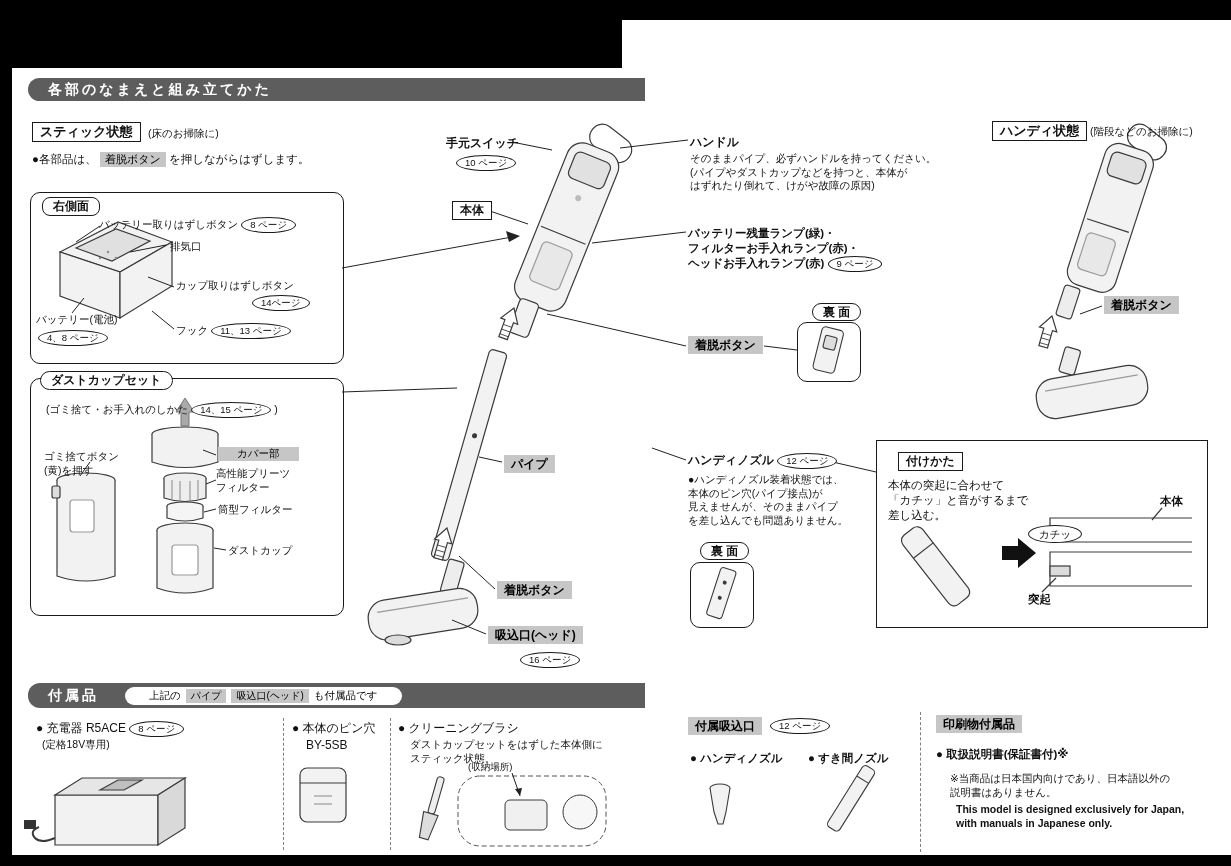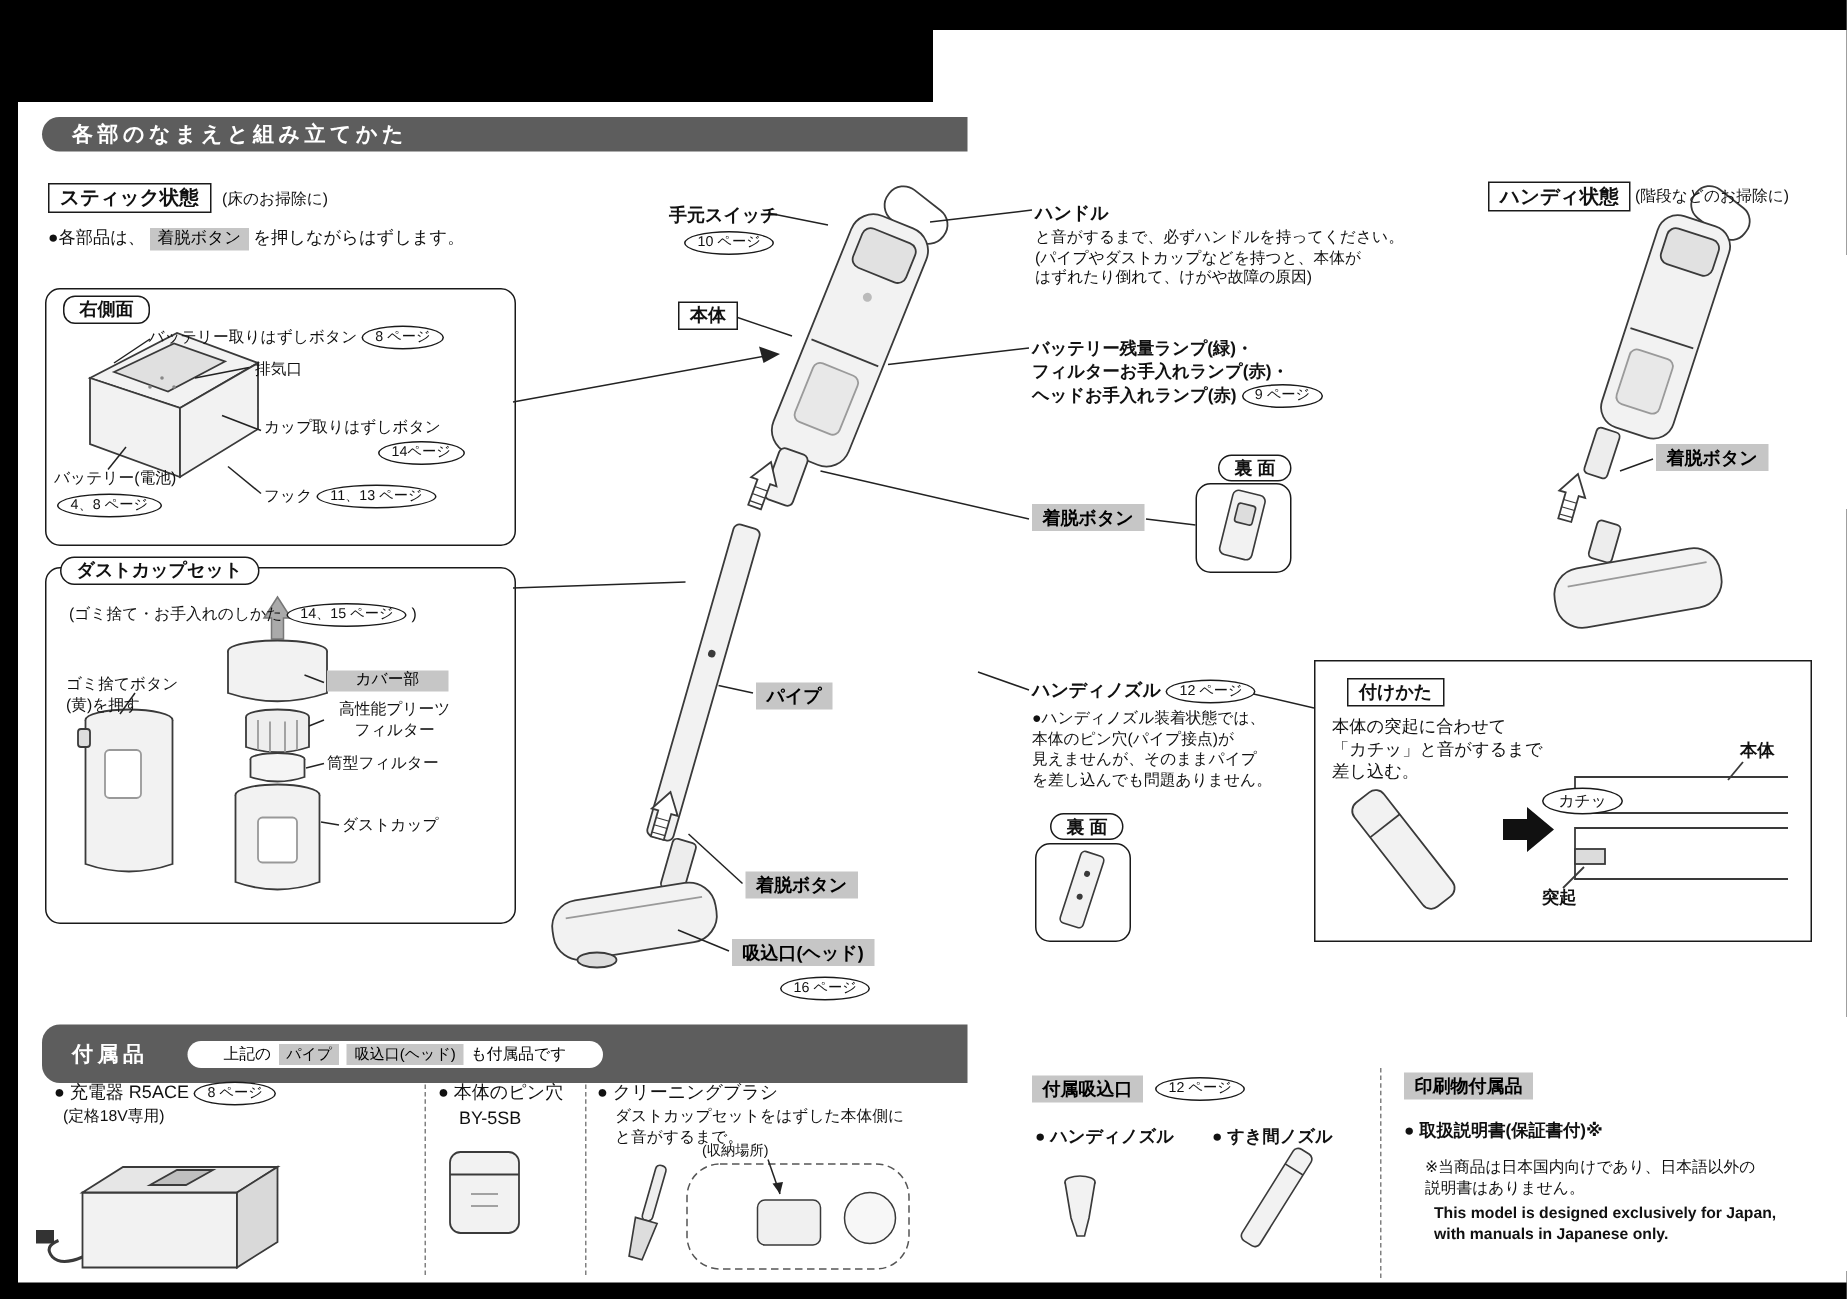--- a/index.html
+++ b/index.html
@@ -283,7 +283,7 @@
 
 <div class="lbl t12 b" style="left:690px;top:134px;">ハンドル</div>
 <div class="lbl t10" style="left:690px;top:152px;">
-  <span class="blk">と音がするまで、必ずハンドルを持ってください。</span>
+  <span class="blk">そのままパイプ、必ずハンドルを持ってください。</span>
   <span class="blk">(パイプやダストカップなどを持つと、本体が</span>
   <span class="blk">はずれたり倒れて、けがや故障の原因)</span>
 </div>

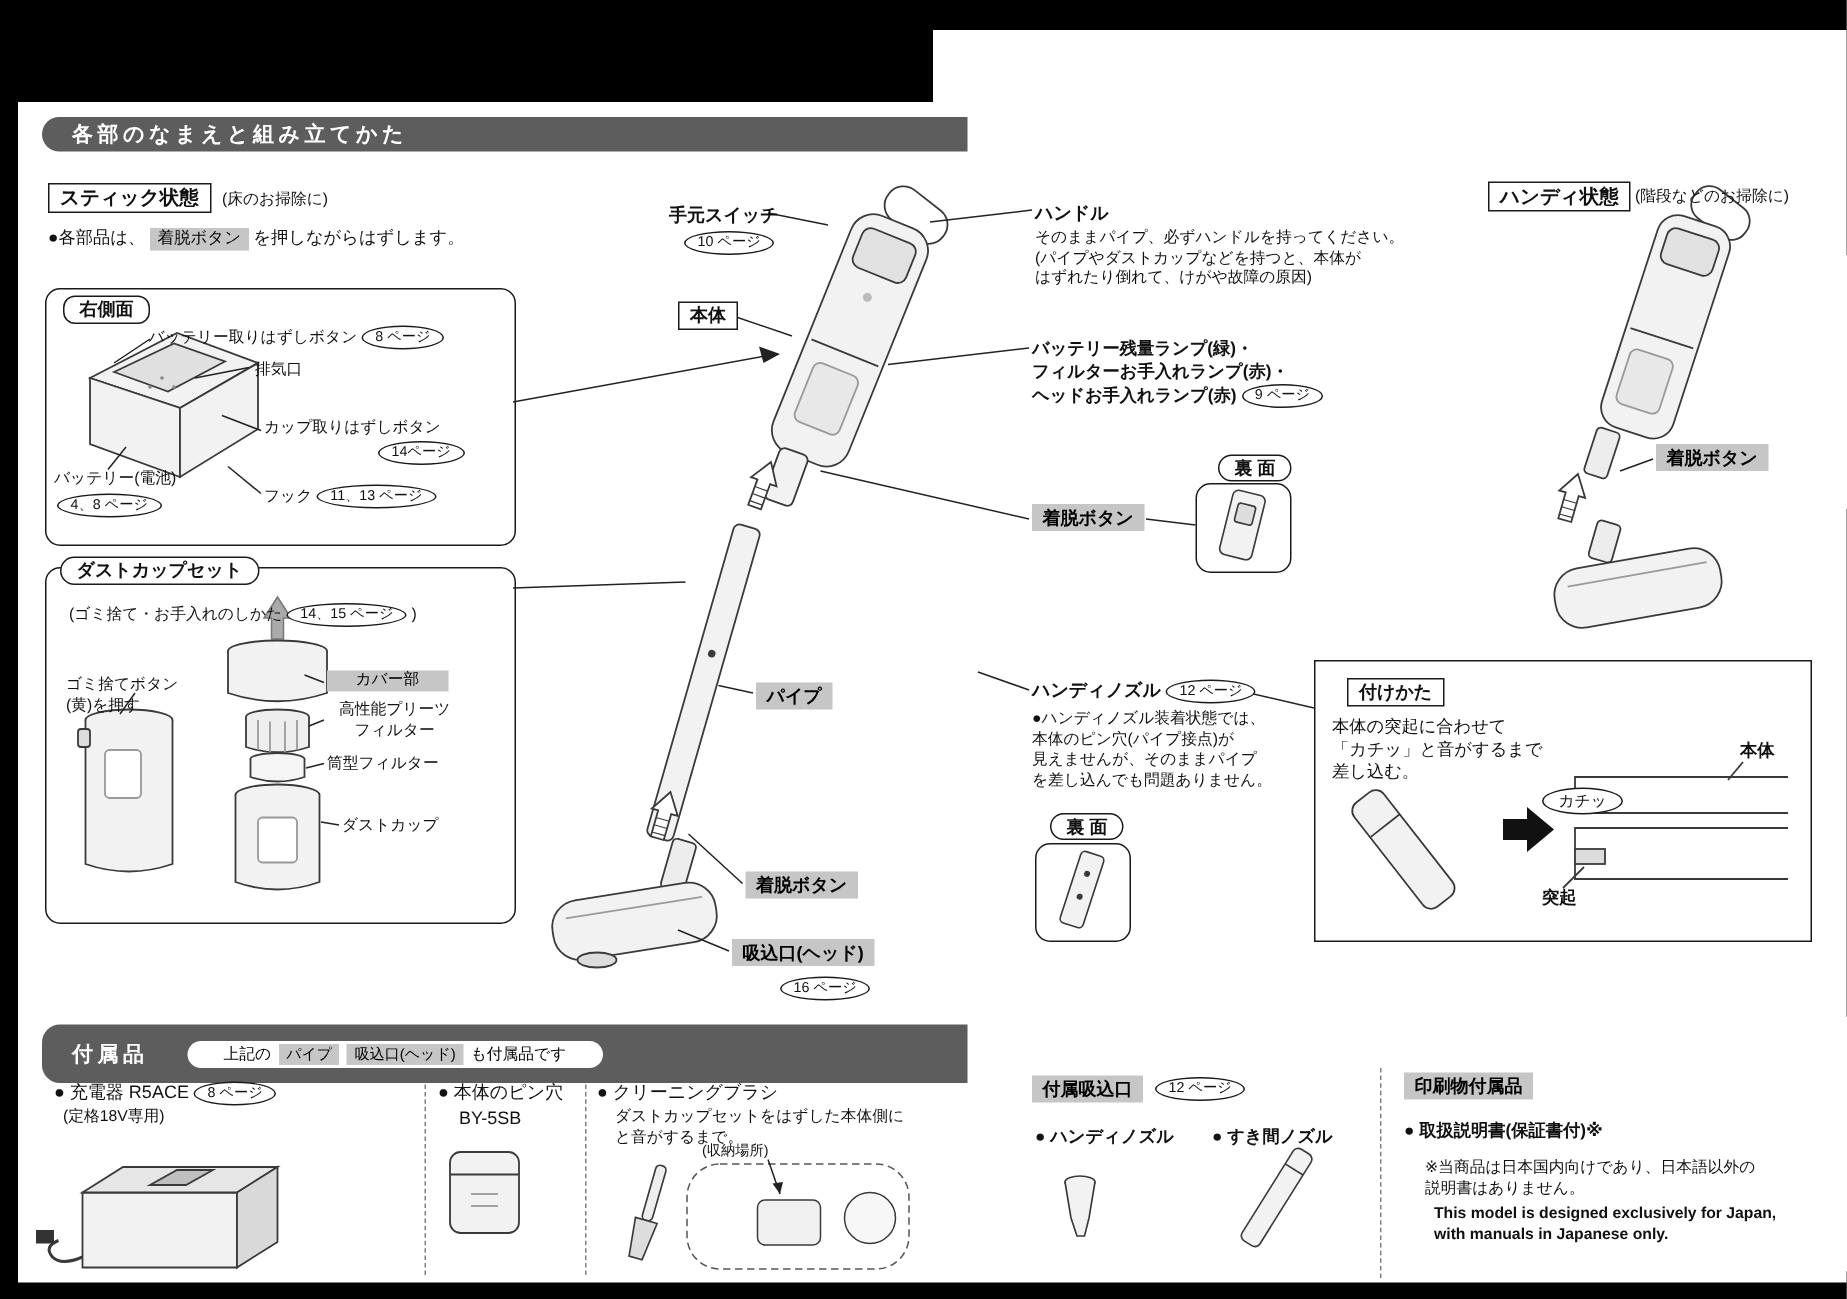--- a/index.html
+++ b/index.html
@@ -262,7 +262,7 @@
   <span class="blk">(黄)を押す</span>
 </div>
 <div class="lbl graybox t10" style="left:218px;top:447px;font-weight:normal;padding:0 19px;">カバー部</div>
-<div class="lbl t10" style="left:226px;top:467px;text-align:center;">
+<div class="lbl t10" style="left:216px;top:467px;">
   <span class="blk">高性能プリーツ</span>
   <span class="blk">フィルター</span>
 </div>

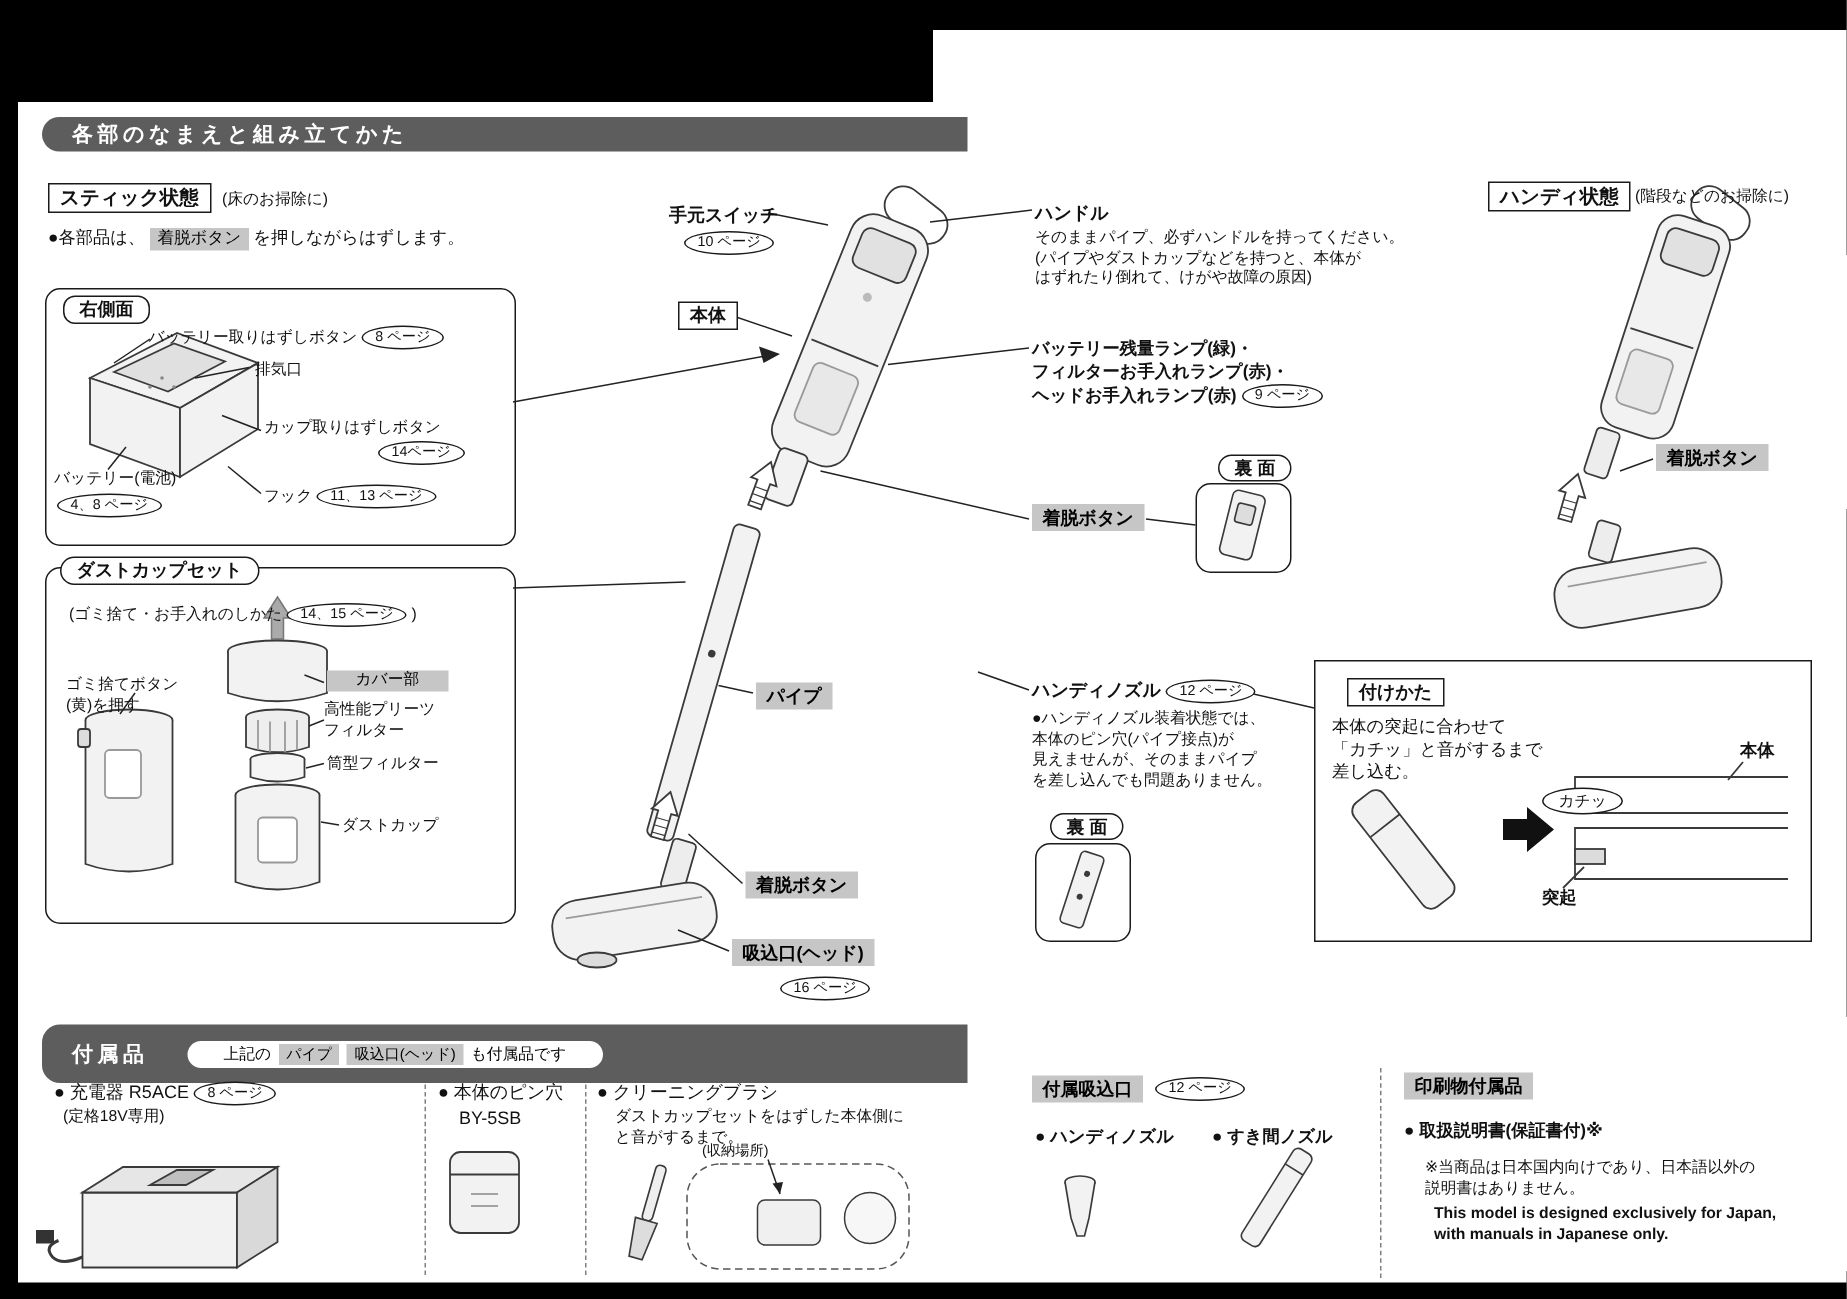--- a/index.html
+++ b/index.html
@@ -328,7 +328,7 @@
 <div class="lbl t10" style="left:1090px;top:125px;">(階段などのお掃除に)</div>
 <div class="lbl graybox t12" style="left:1104px;top:296px;">着脱ボタン</div>
 
-<div class="bar" style="left:28px;top:683px;width:597px;height:39px;">
+<div class="bar" style="left:28px;top:683px;width:597px;height:25px;">
   <span>付属品</span>
   <span style="margin-left:26px;background:#fff;color:#000;border-radius:11px;padding:2px 24px;font-size:10.5px;font-weight:normal;letter-spacing:0;display:inline-flex;align-items:center;gap:5px;">
     <span>上記の</span>

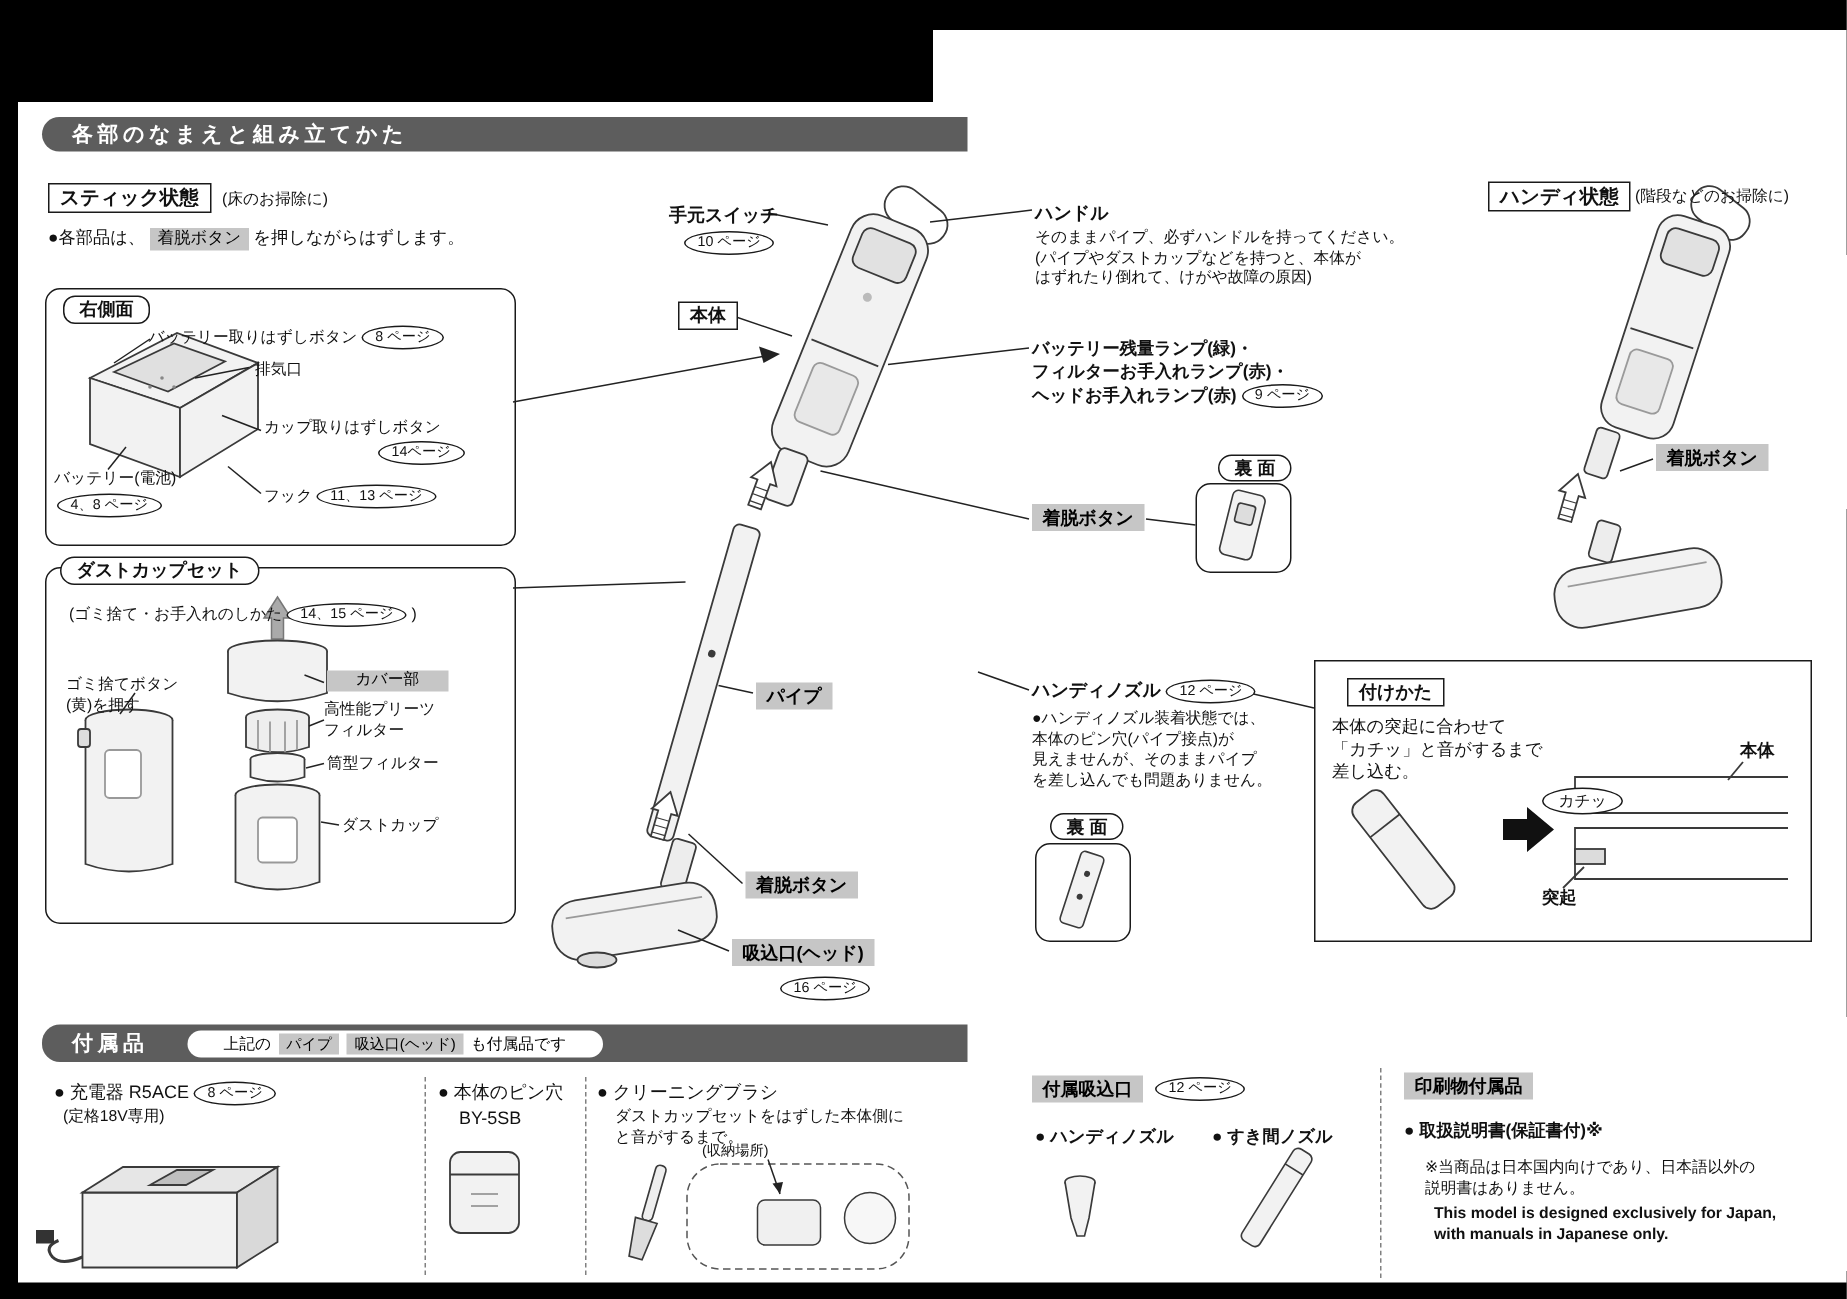--- a/index.html
+++ b/index.html
@@ -350,7 +350,7 @@
 <div class="lbl t12" style="left:398px;top:720px;">● クリーニングブラシ</div>
 <div class="lbl t10" style="left:410px;top:738px;">
   <span class="blk">ダストカップセットをはずした本体側に</span>
-  <span class="blk">と音がするまで。</span>
+  <span class="blk">スティック状態。</span>
 </div>
 <div class="lbl" style="left:468px;top:761px;font-size:9.5px;">(収納場所)</div>
 

